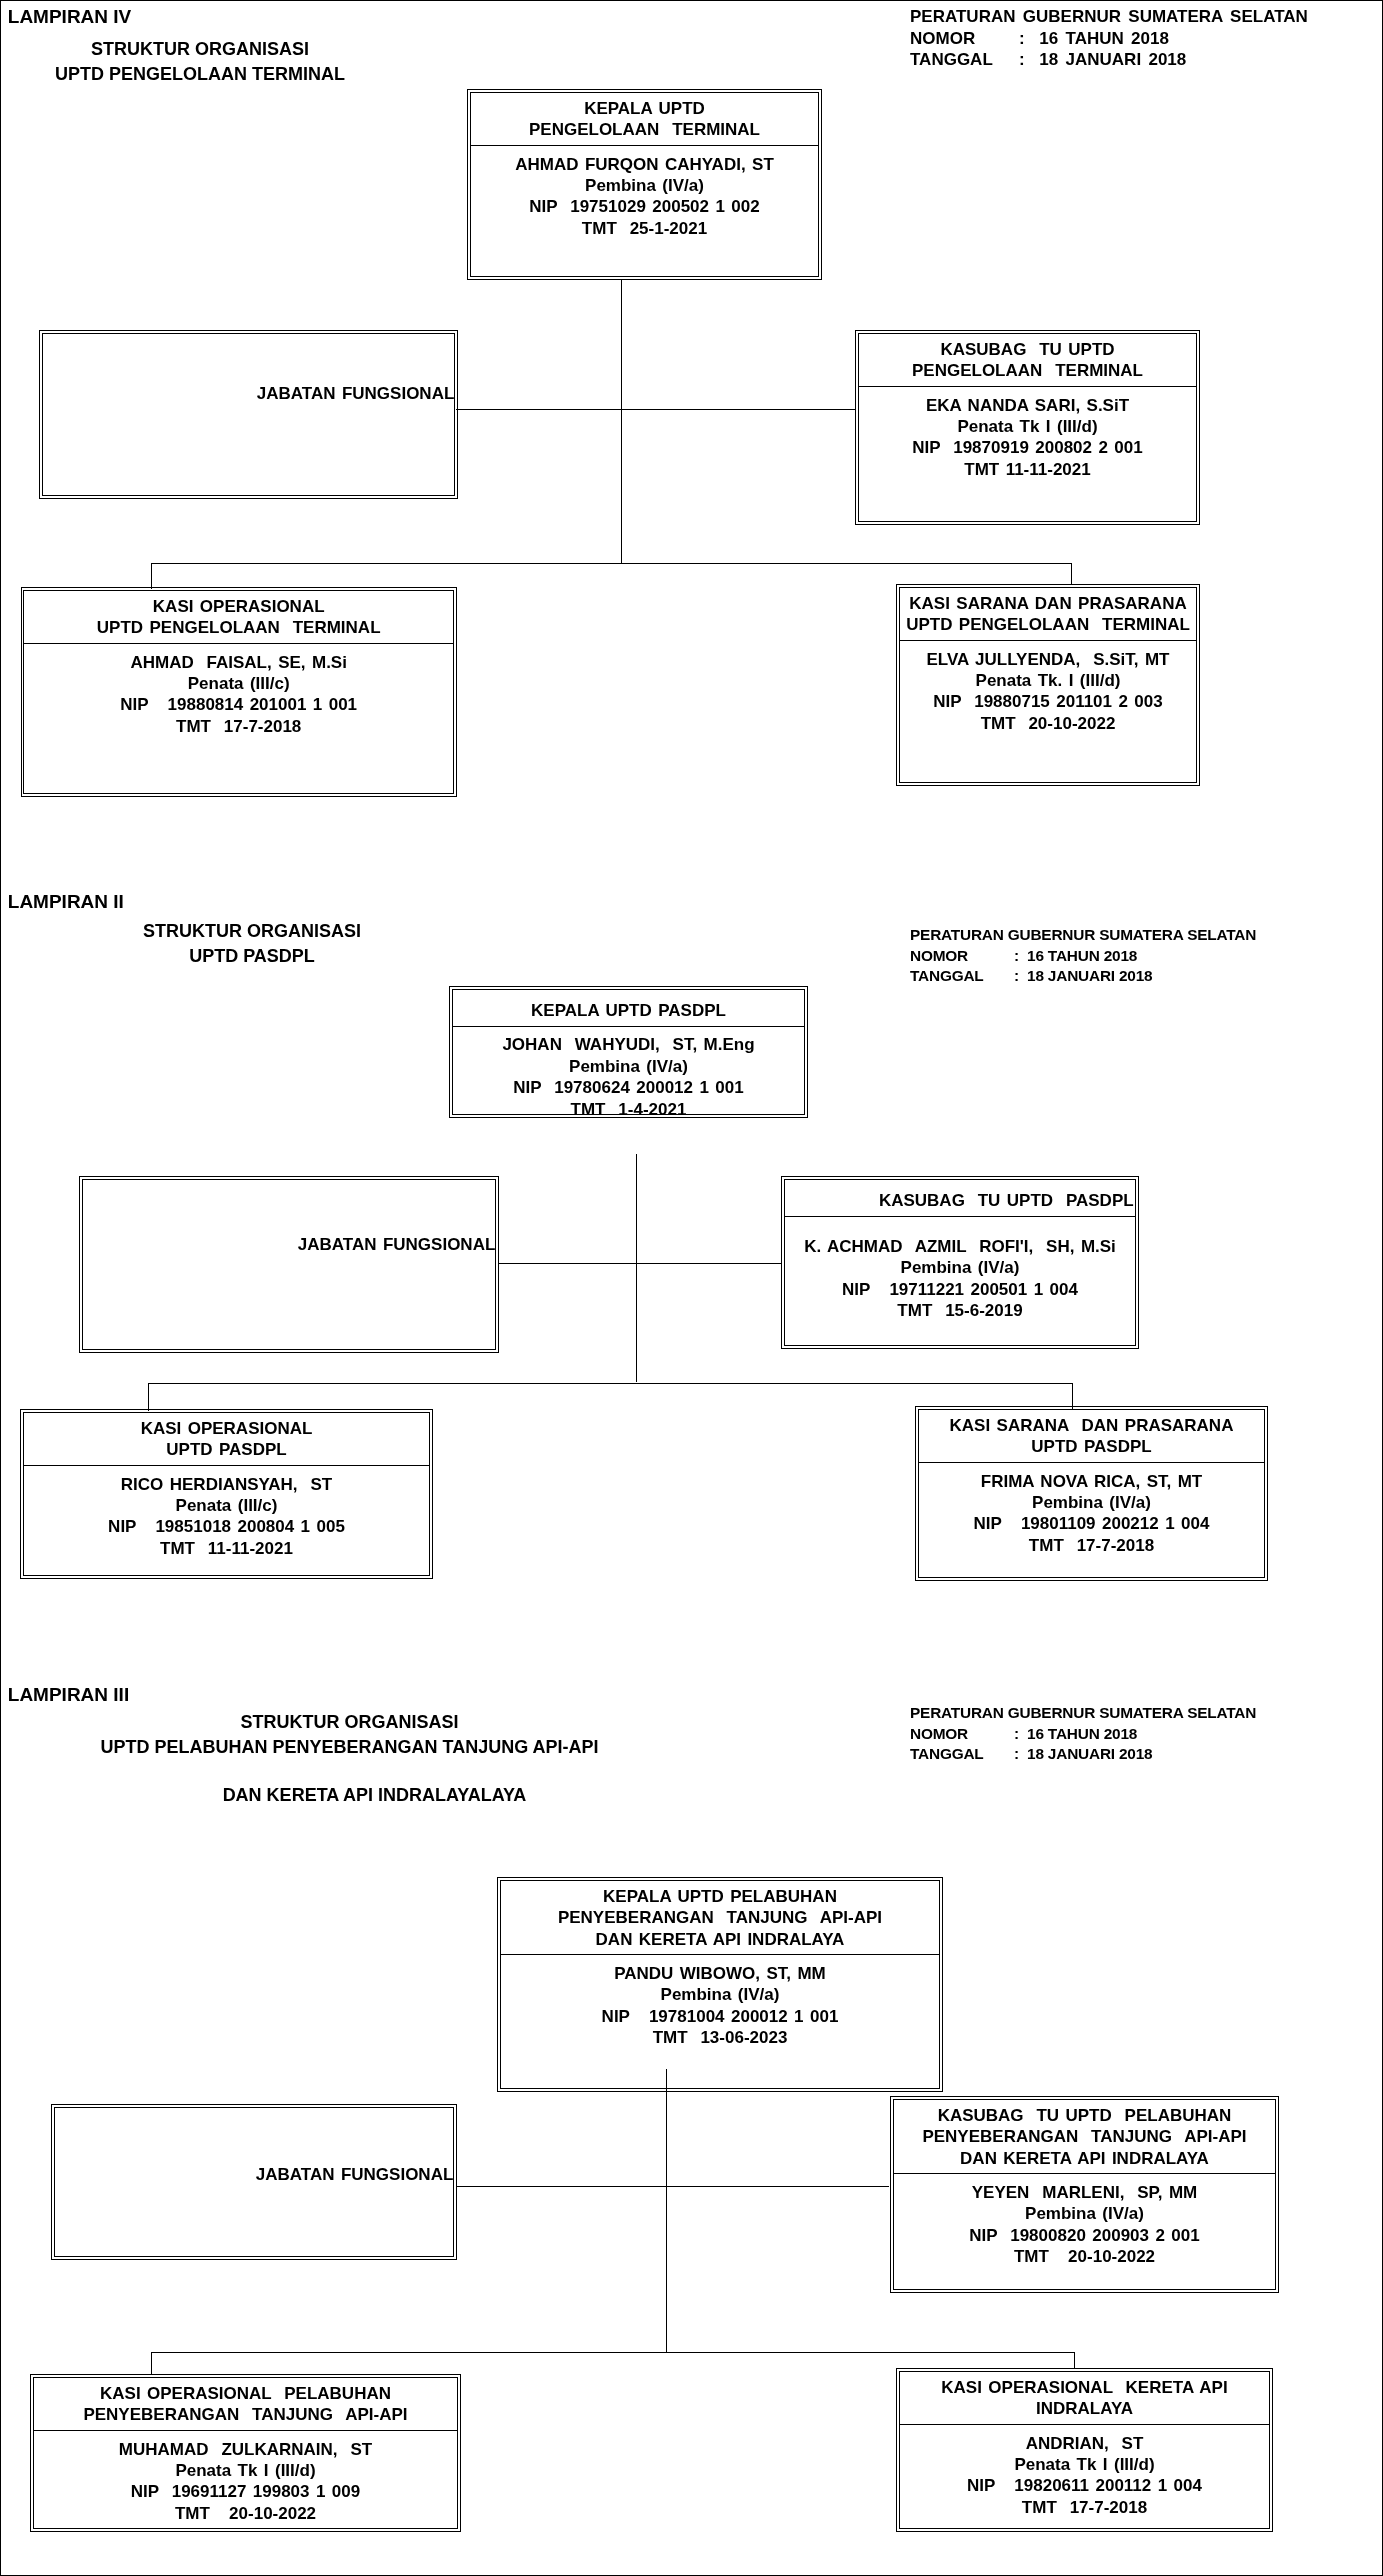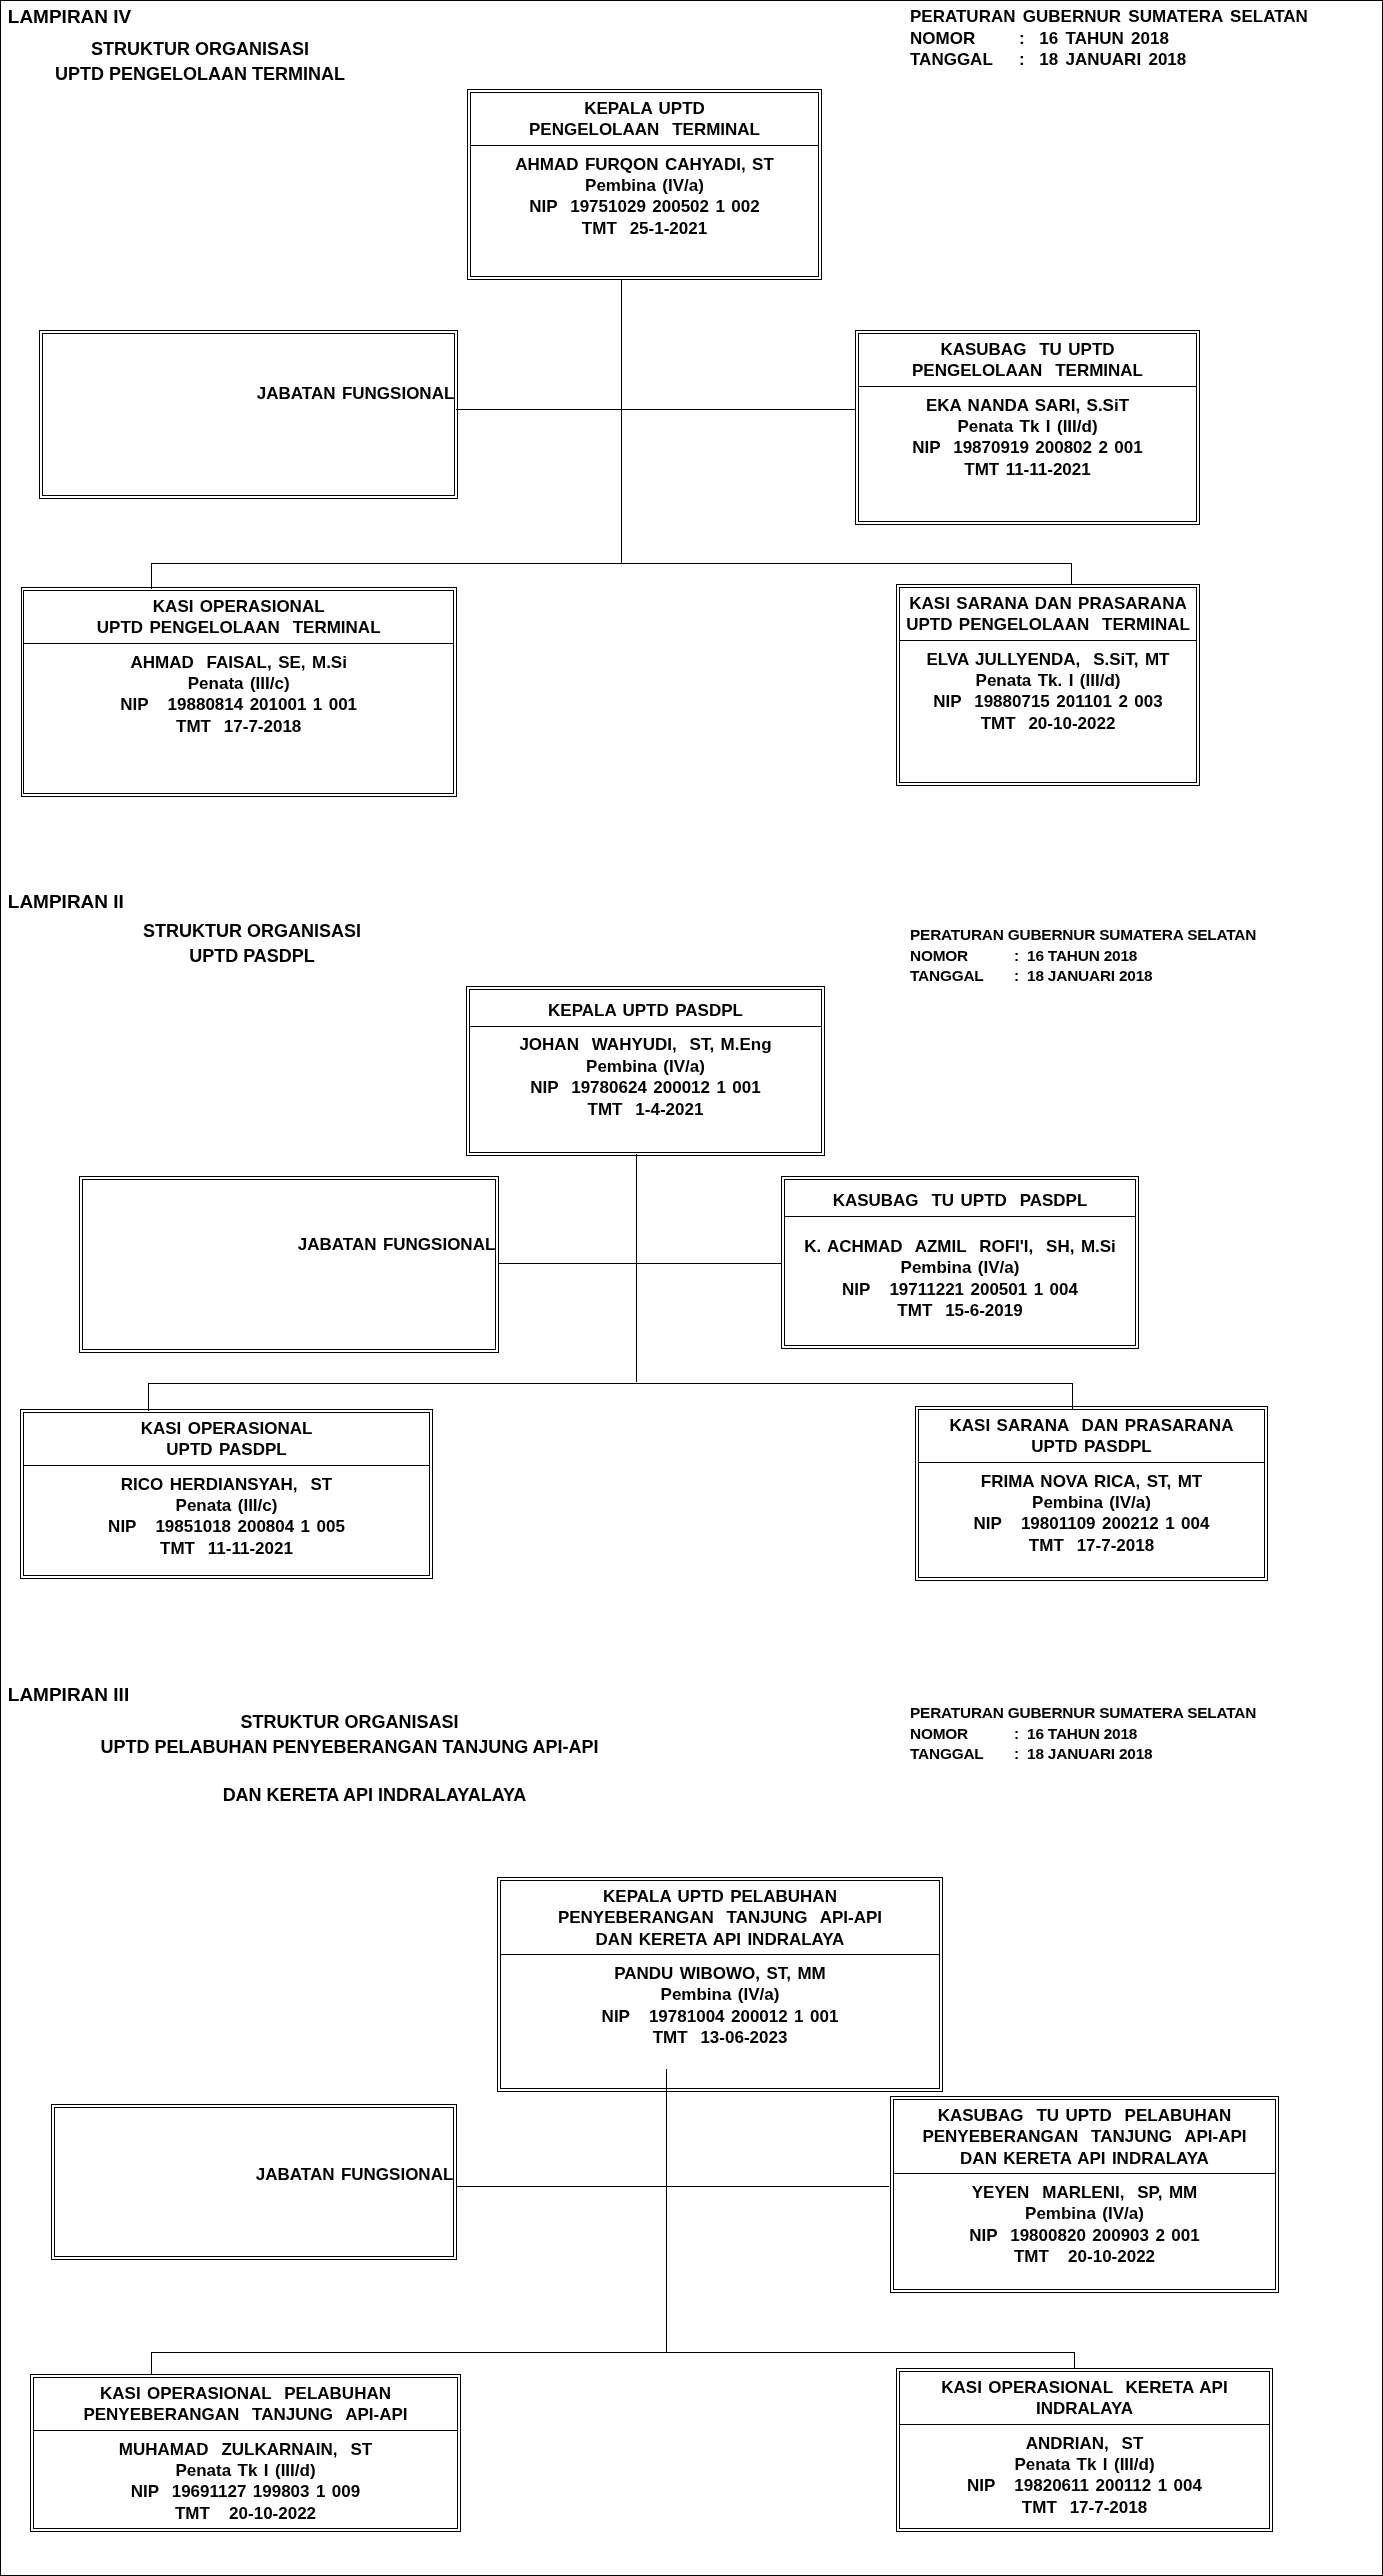--- a/index.html
+++ b/index.html
@@ -135,7 +135,7 @@
     <div class="drow"><span class="dl">TANGGAL</span><span>:  18 JANUARI 2018</span></div>
   </div>
 
-  <div class="box" style="left:465px;top:985px;width:359px;height:170px;">
+  <div class="box" style="left:448px;top:985px;width:359px;height:132px;">
     <div class="inner">
       <div class="hd" style="padding-top:10.3px;">
         <div>KEPALA UPTD PASDPL</div>

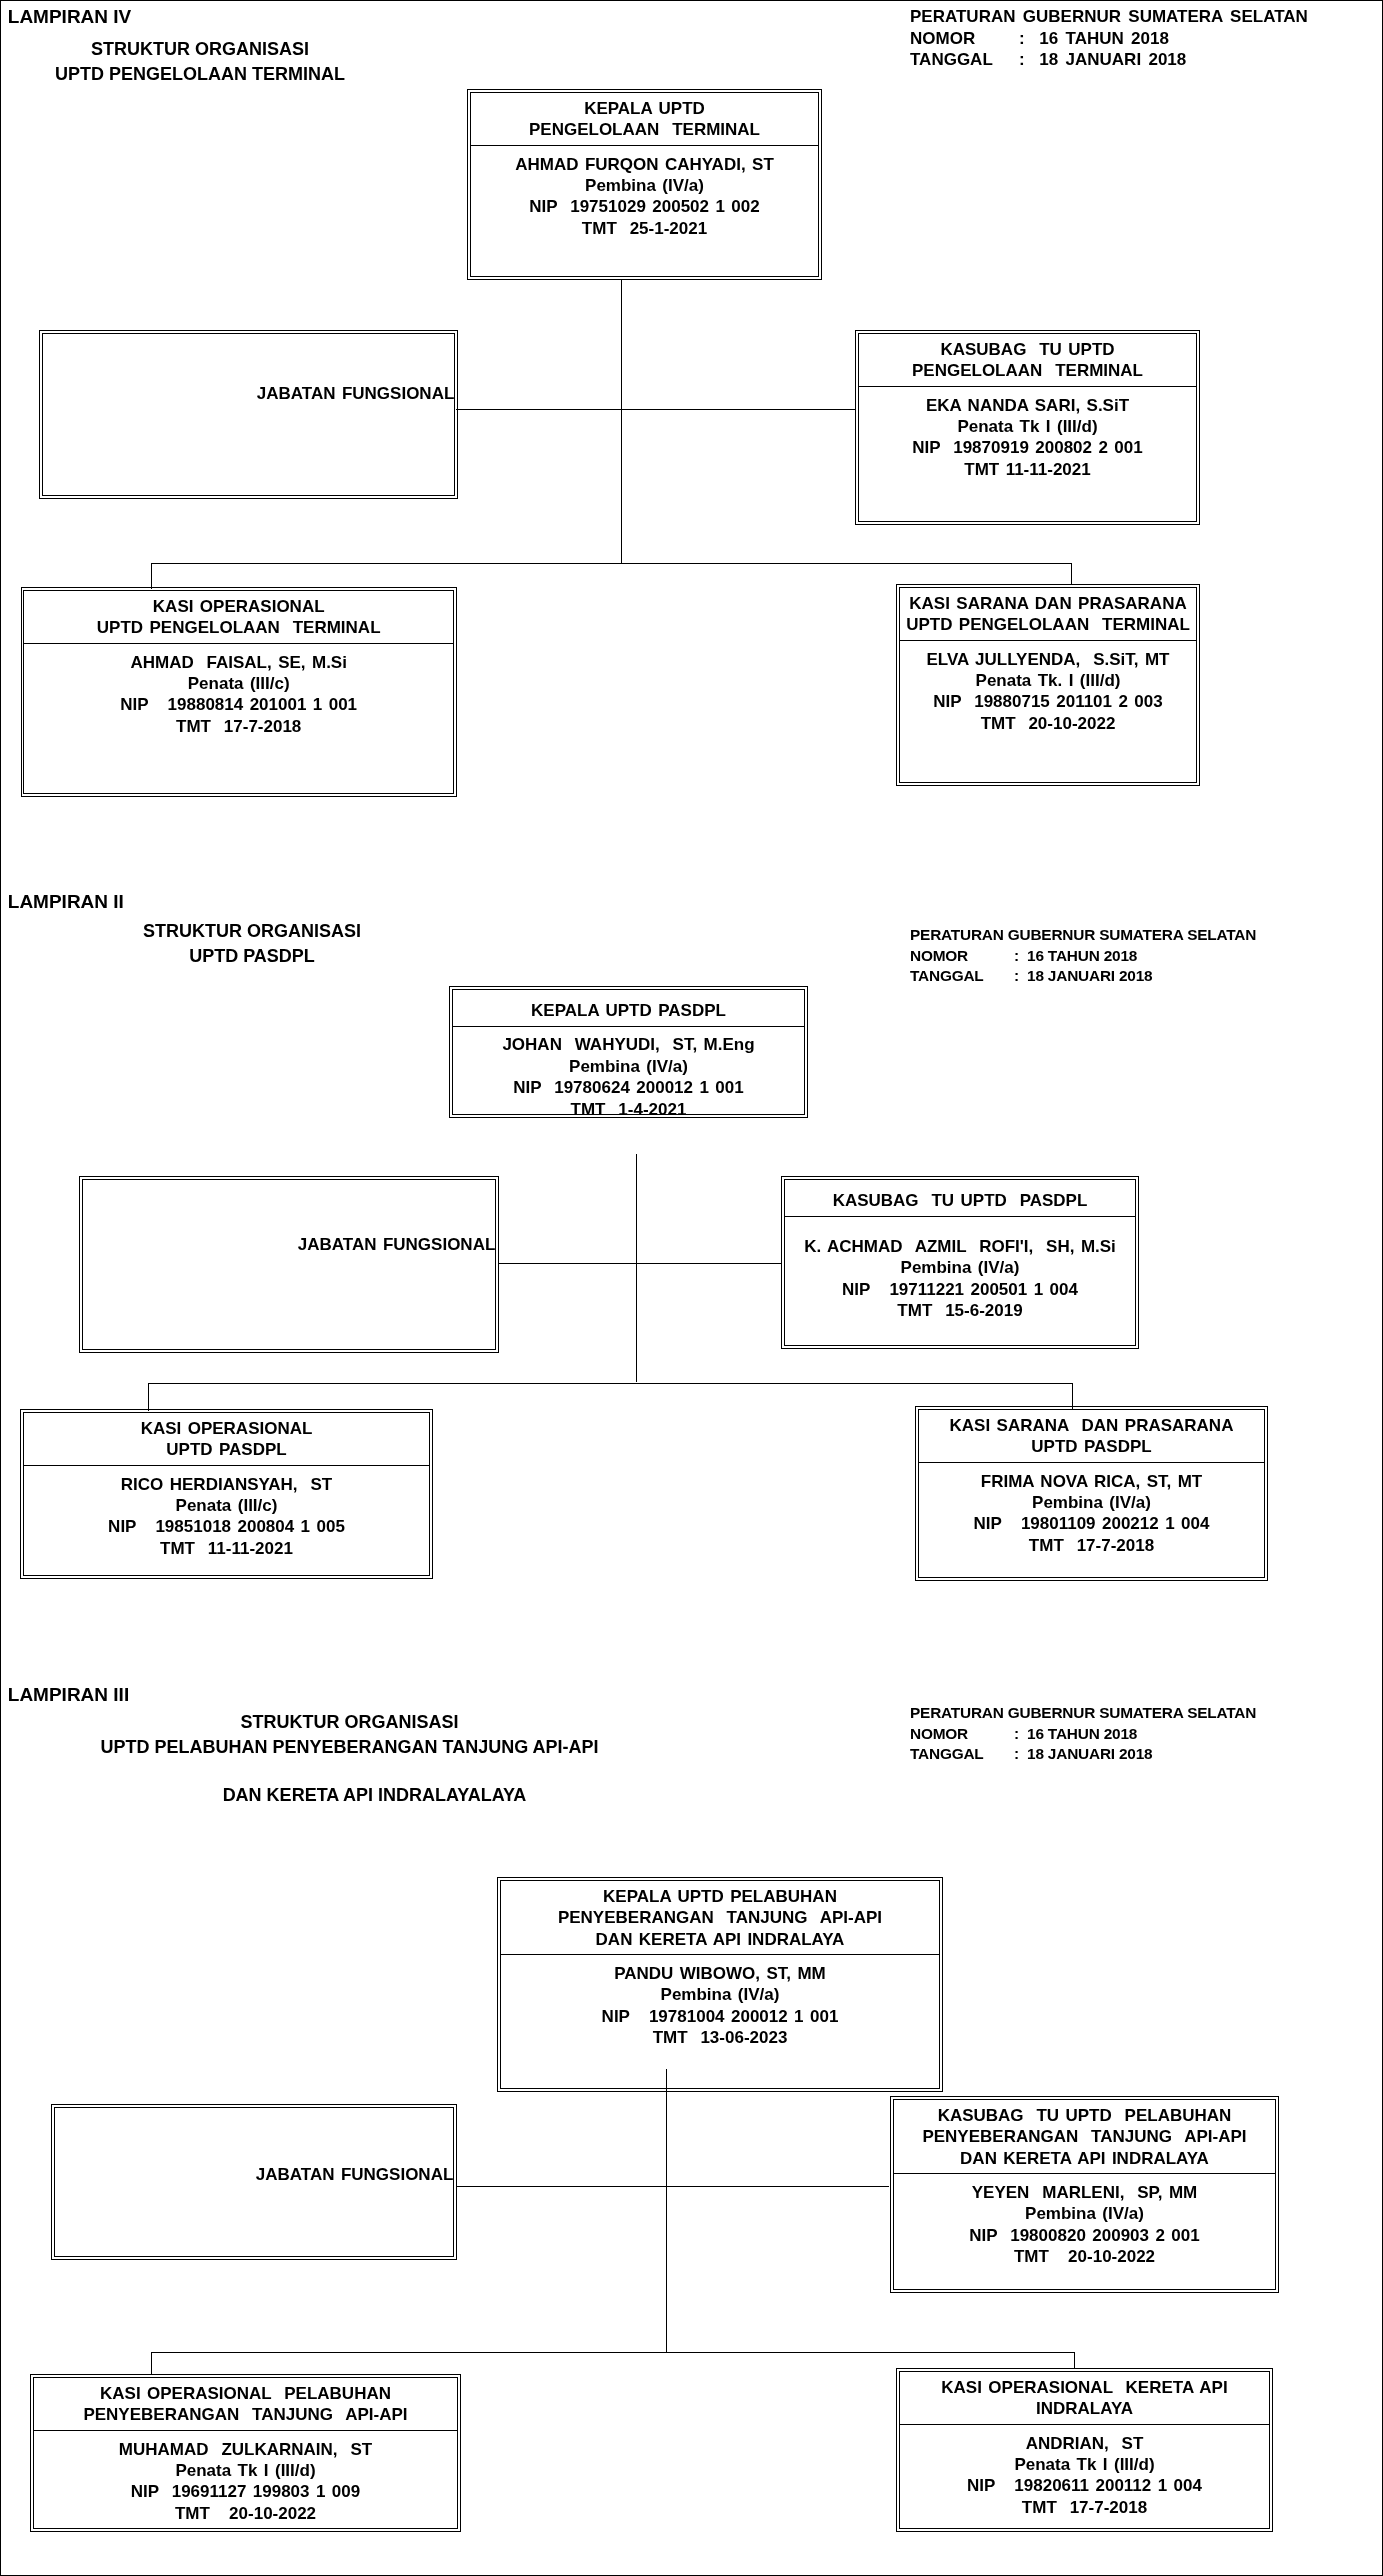--- a/index.html
+++ b/index.html
@@ -157,7 +157,7 @@
 
   <div class="box" style="left:780px;top:1175px;width:358px;height:173px;">
     <div class="inner">
-      <div class="hd" style="padding-top:10.3px;">
+      <div class="hd" style="padding-top:10.3px;text-align:right;">
         <div>KASUBAG  TU UPTD  PASDPL</div>
       </div>
       <div class="bd" style="padding-top:19px;">

